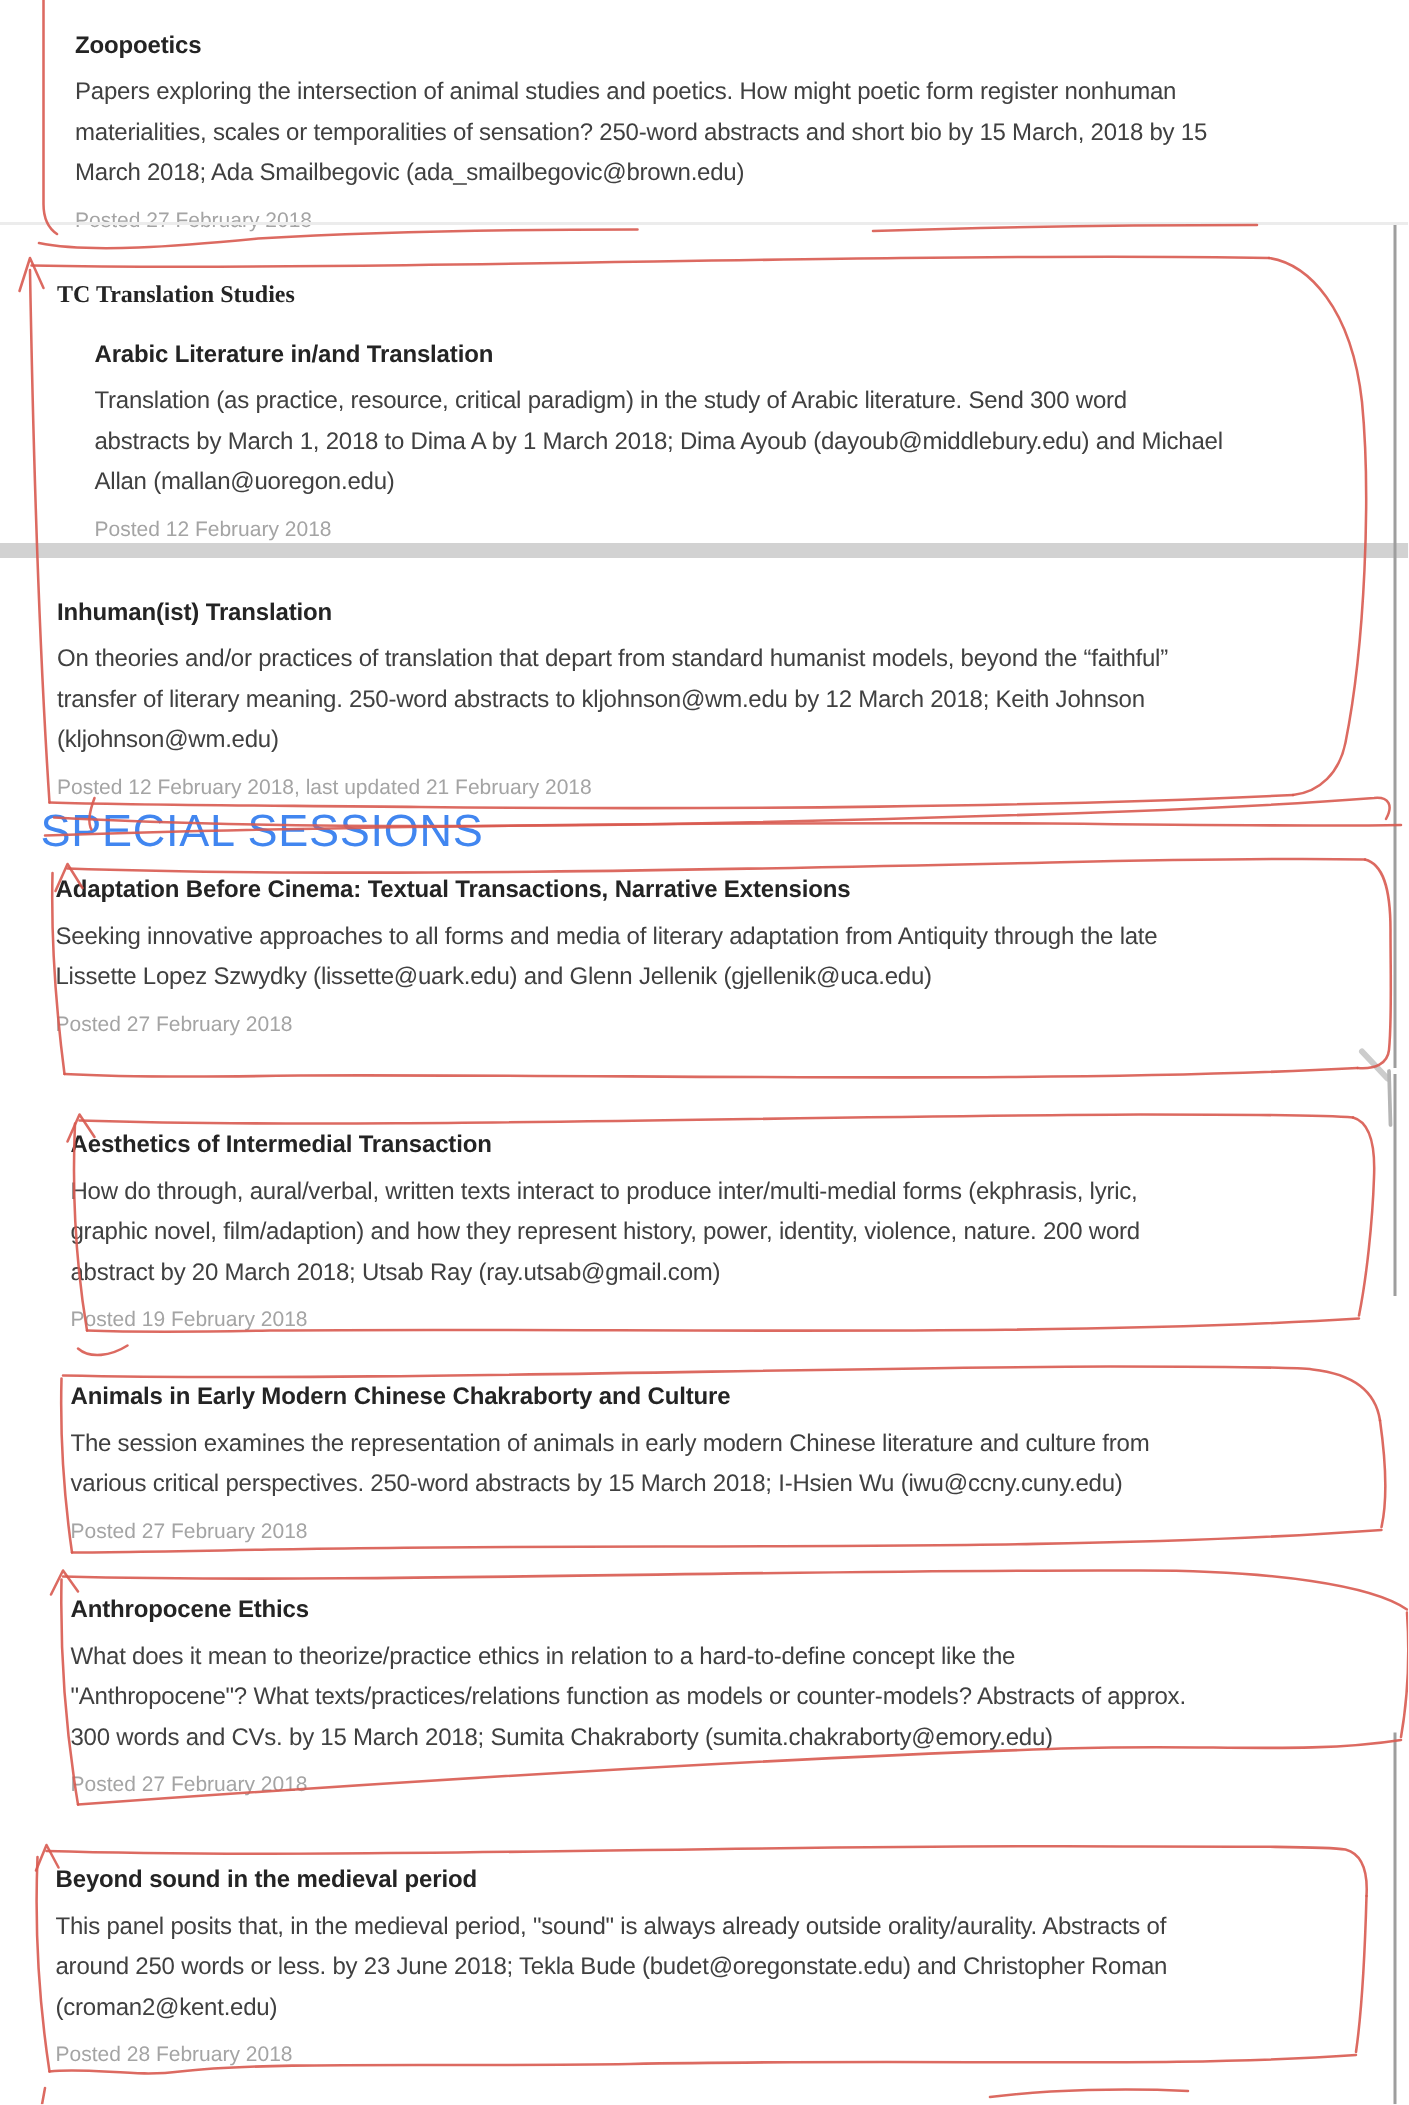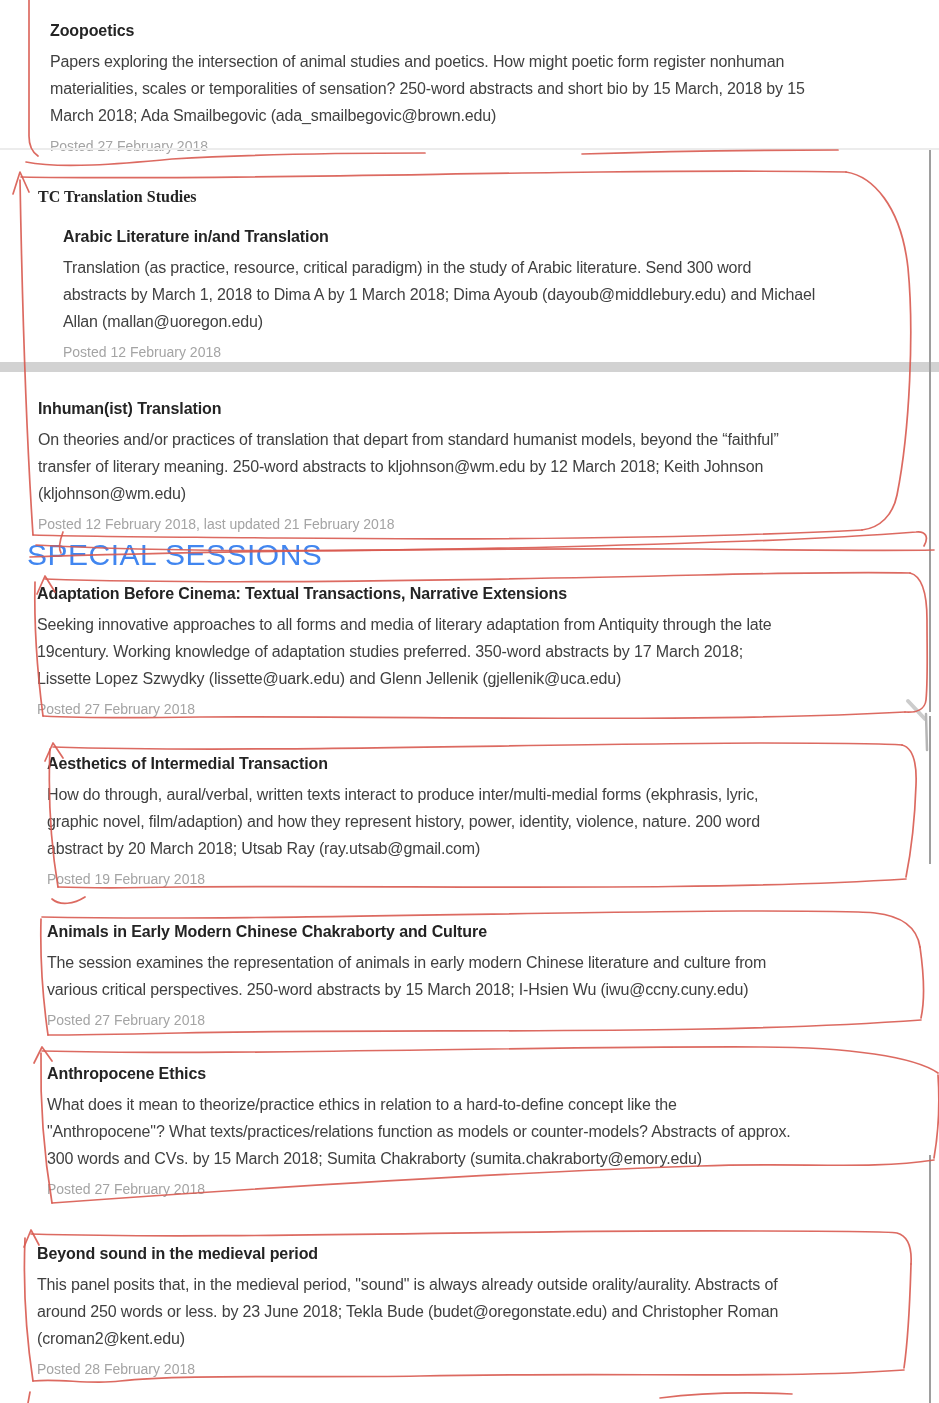--- a/index.html
+++ b/index.html
@@ -84,7 +84,6 @@
     <div class="entry-title">Adaptation Before Cinema: Textual Transactions, Narrative Extensions</div>
     <div class="entry-body">
       <div class="line">Seeking innovative approaches to all forms and media of literary adaptation from Antiquity through the late</div>
-      <div class="line">19century. Working knowledge of adaptation studies preferred. 350-word abstracts by 17 March 2018;</div>
       <div class="line">Lissette Lopez Szwydky (lissette@uark.edu) and Glenn Jellenik (gjellenik@uca.edu)</div>
     </div>
     <div class="posted">Posted 27 February 2018</div>

